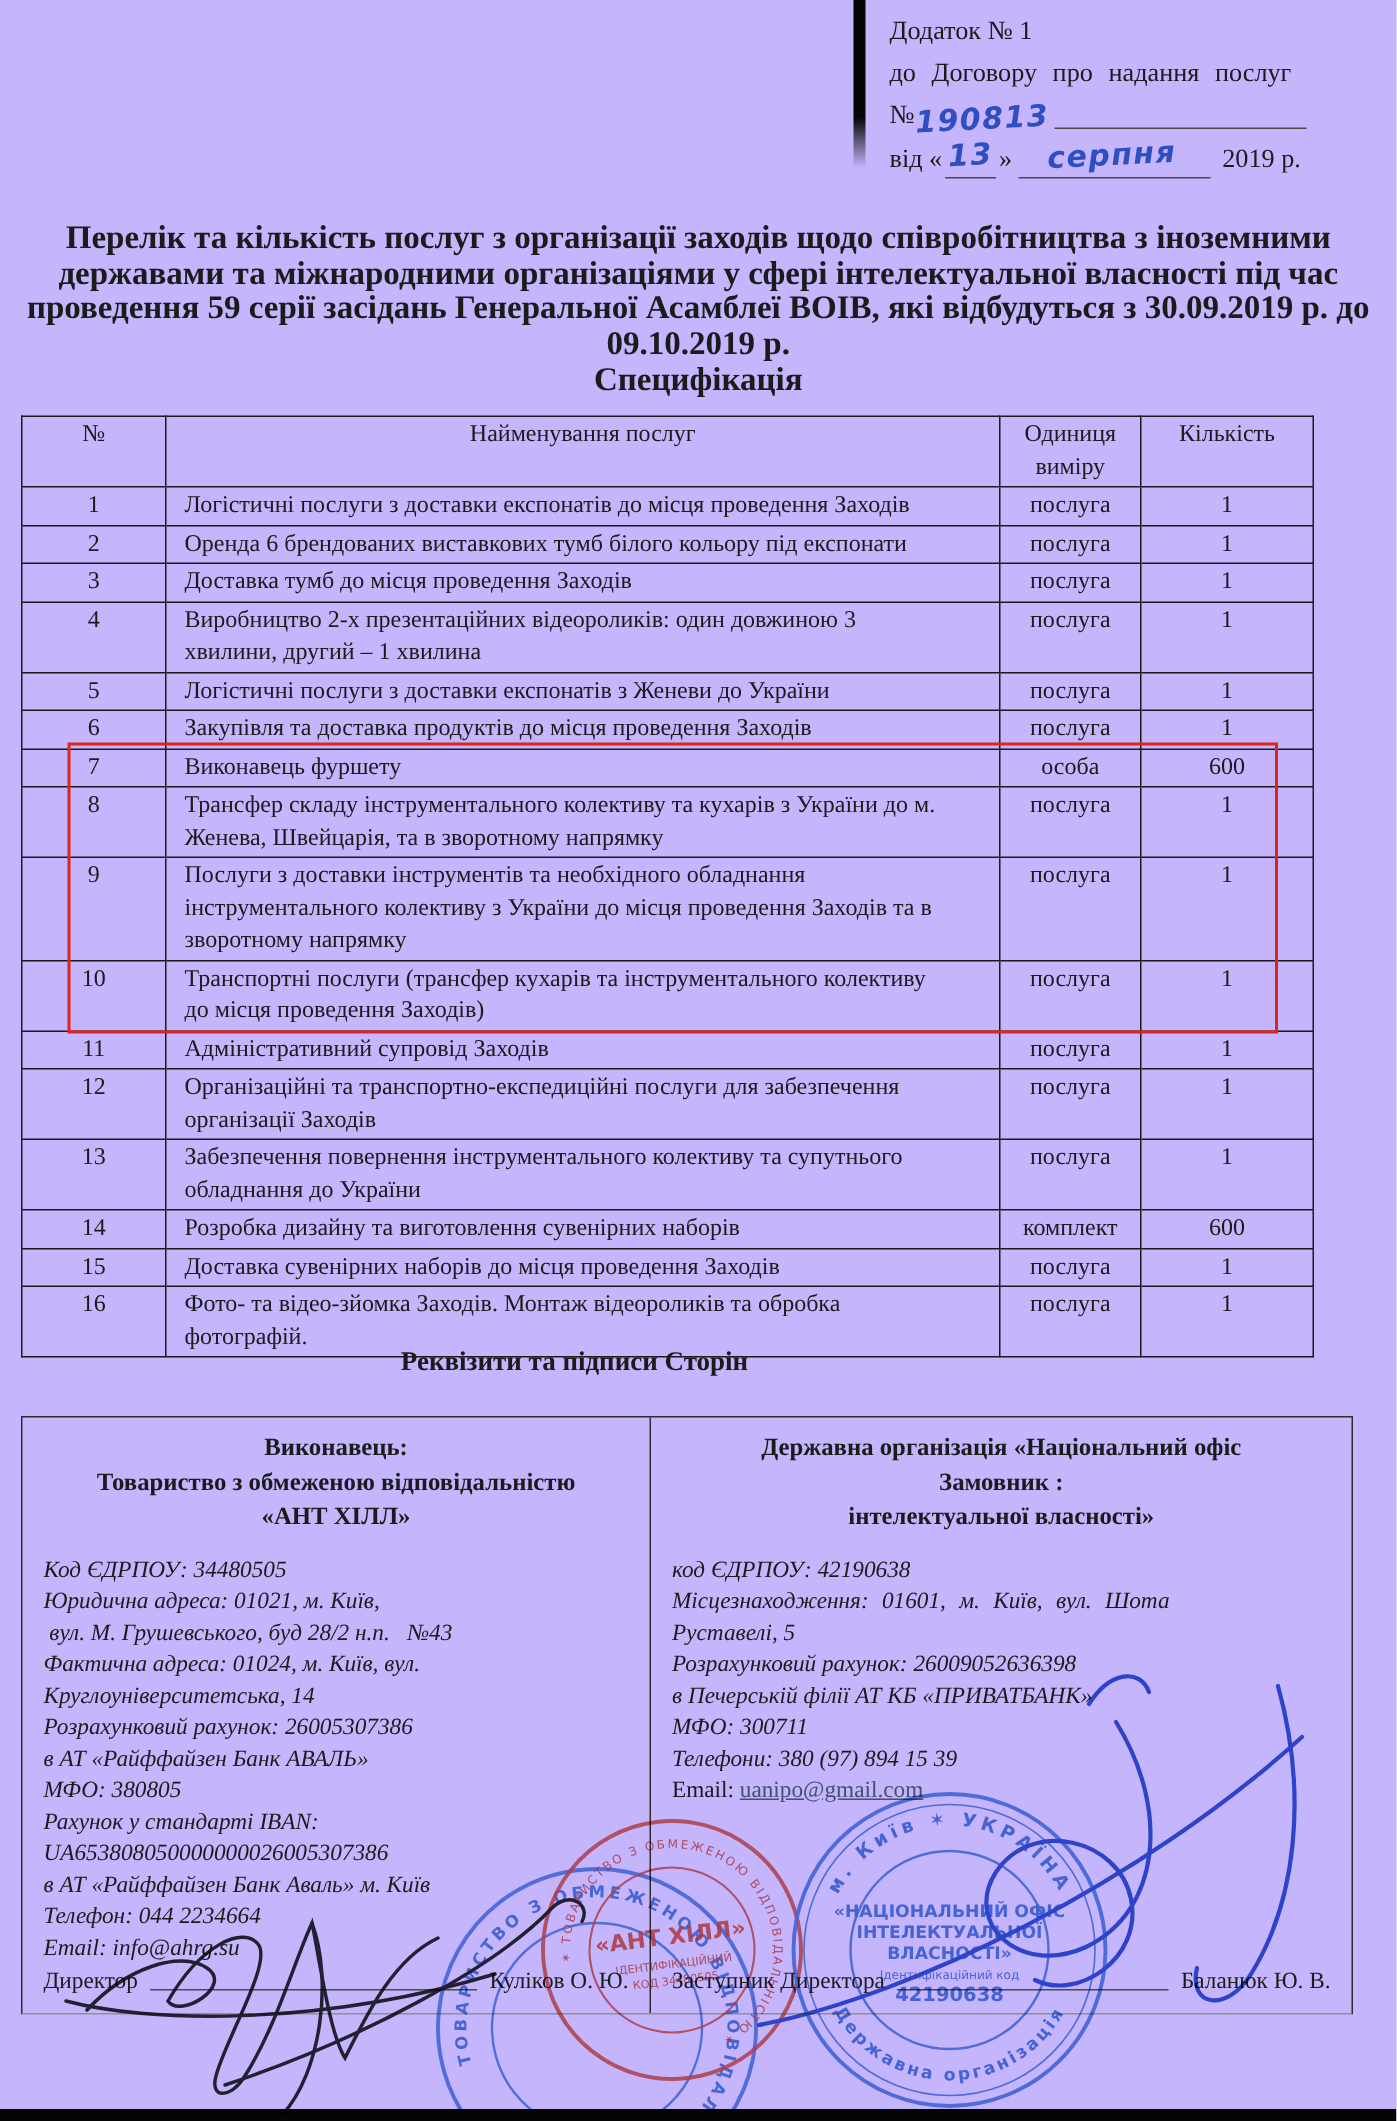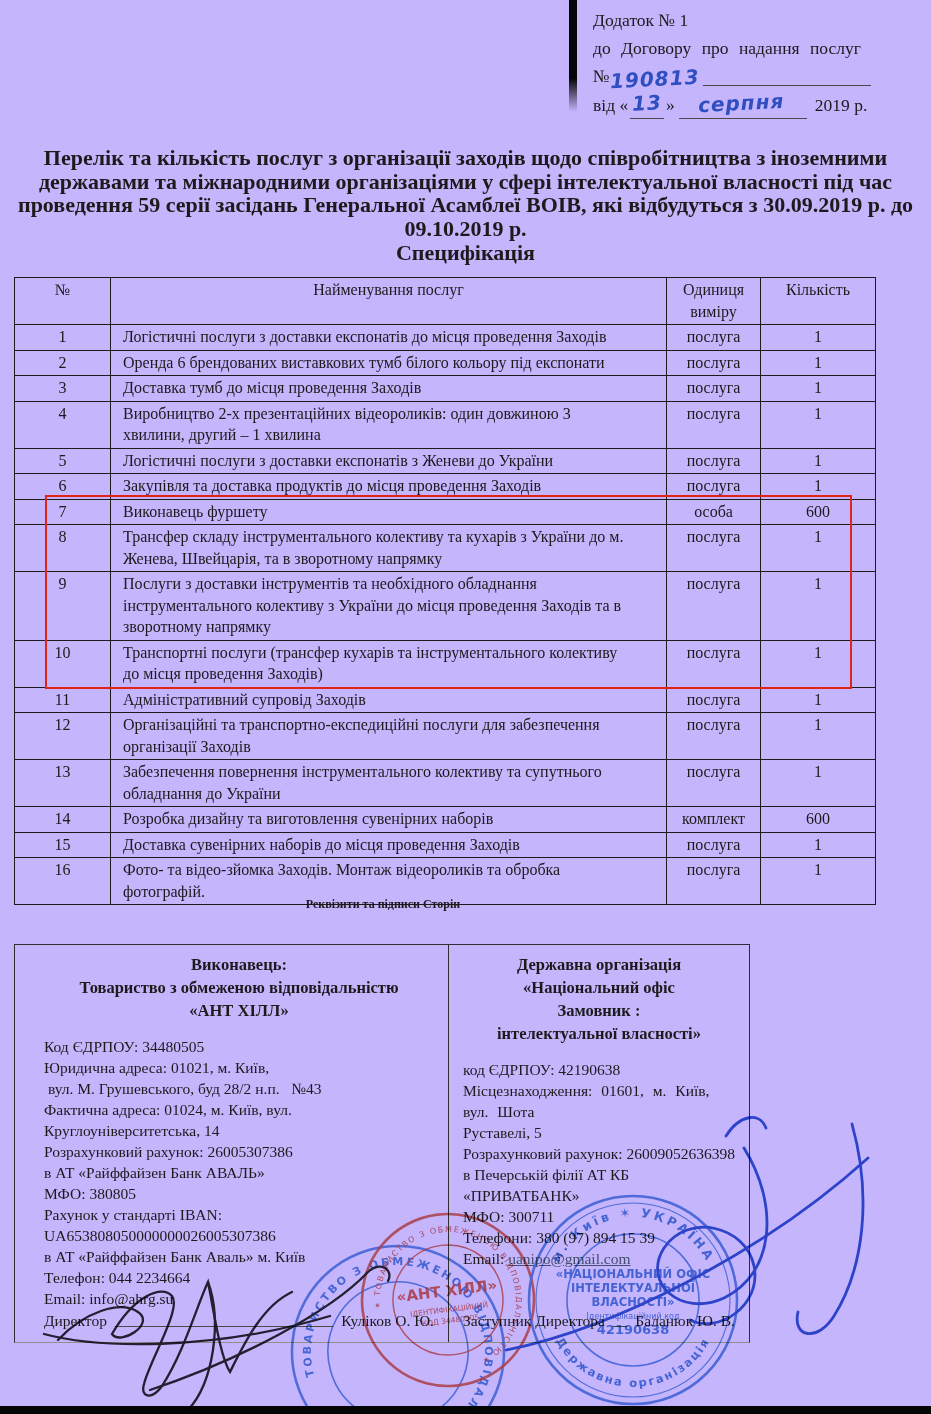--- a/index.html
+++ b/index.html
@@ -39,7 +39,7 @@
     border:2.5px solid #e0241b;z-index:6;pointer-events:none;}
 
   .req-heading{position:absolute;left:0;top:897px;width:766px;text-align:center;
-    font-weight:bold;font-size:12px;}
+    font-weight:bold;font-size:18px;}
 
   
   .req-table{position:absolute;left:14px;top:944px;width:736px;height:399px;display:flex;

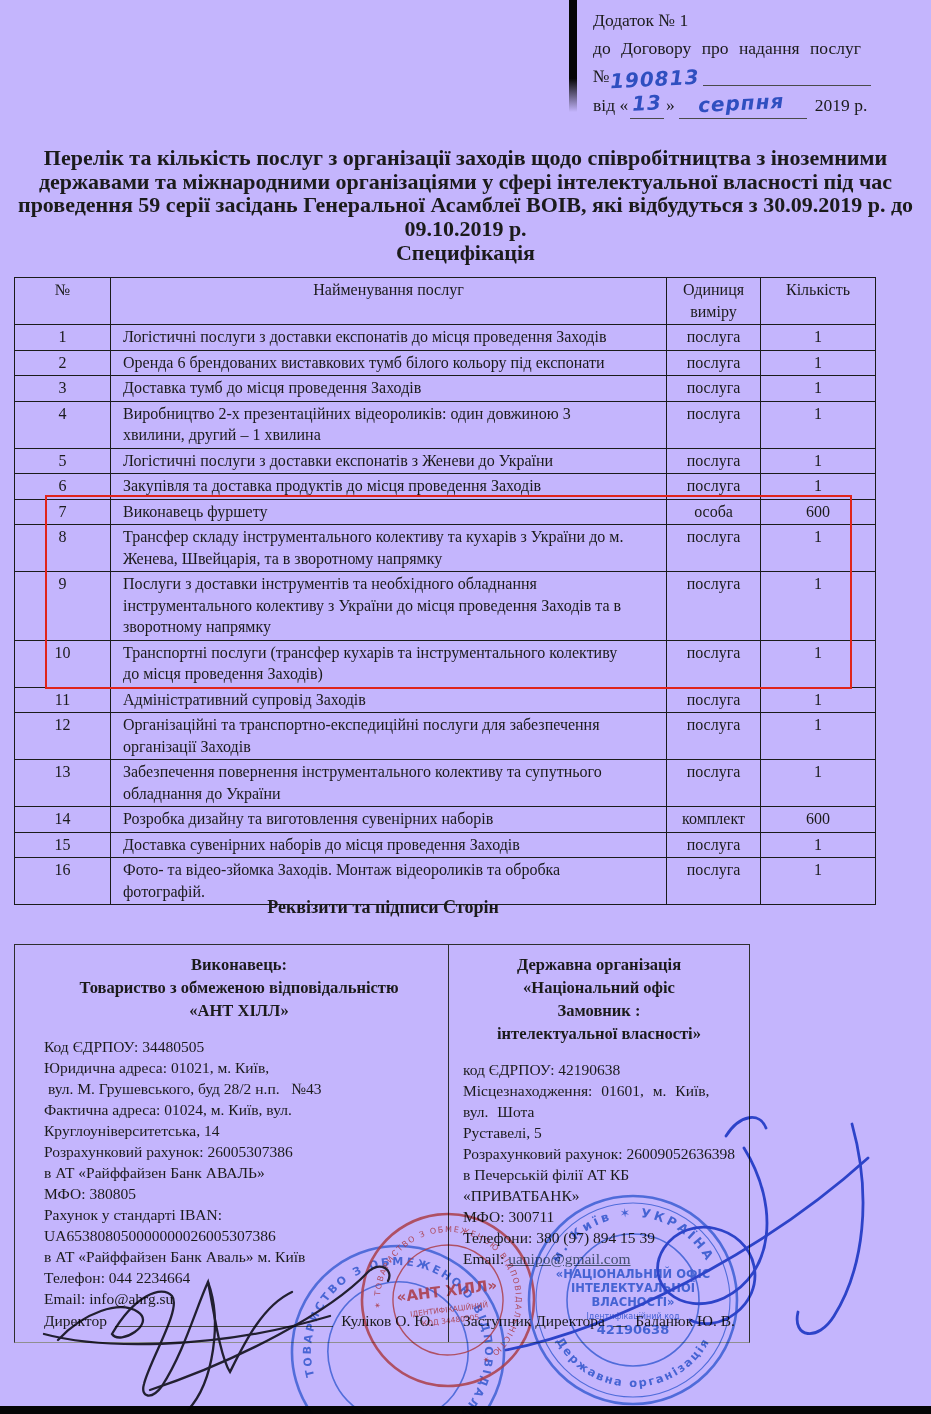--- a/index.html
+++ b/index.html
@@ -42,8 +42,8 @@
     font-weight:bold;font-size:18px;}
 
   
-  .req-table{position:absolute;left:14px;top:944px;width:736px;height:399px;display:flex;
-    border:1.6px solid #2e2e2e;border-bottom:1.2px solid #8f8f8f;box-sizing:border-box;padding-left:15px;}
+  .req-table{position:absolute;left:14px;top:944px;width:888px;height:399px;display:flex;
+    border:1.6px solid #2e2e2e;border-bottom:1.2px solid #8f8f8f;box-sizing:border-box;}
   .req-cell{position:relative;padding:8px 14px;box-sizing:border-box;}
   .req-left{width:419px;border-right:1.6px solid #2e2e2e;}
   .req-right{flex:1;}

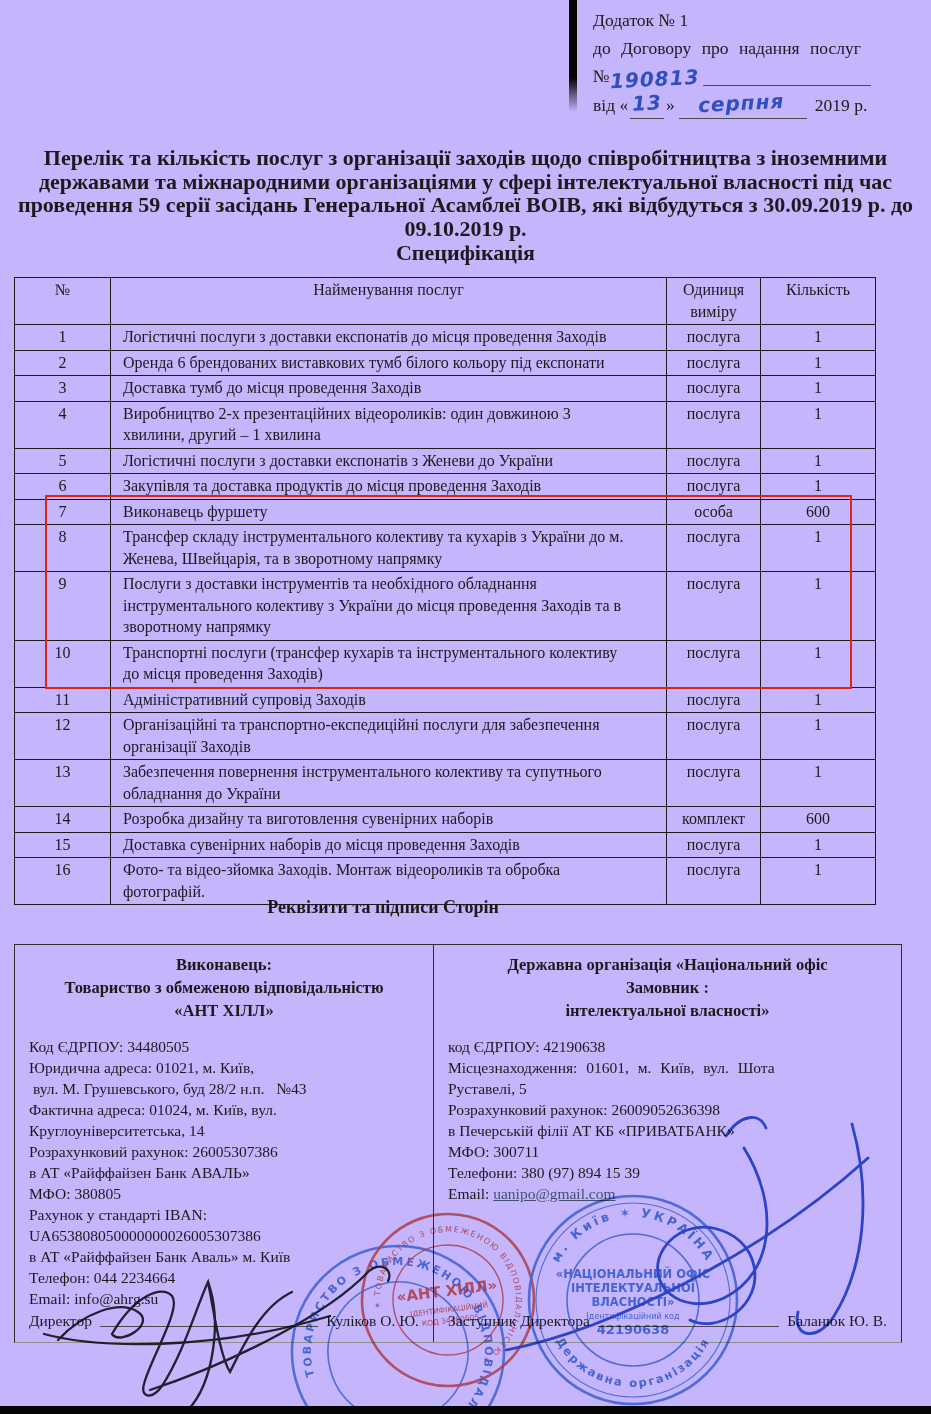--- a/index.html
+++ b/index.html
@@ -49,7 +49,7 @@
   .req-right{flex:1;}
   .req-head{text-align:center;font-weight:bold;font-size:16.5px;line-height:23px;}
   .req-body{margin-top:14px;font-size:15.5px;line-height:21px;}
-  .req-line{white-space:pre-wrap;}
+  .req-line{white-space:pre-wrap;font-style:italic;}
   .req-right .req-body .req-line:nth-child(2){word-spacing:5px;}
   .email-line{white-space:pre-wrap;}
   .email-link{color:#44506e;text-decoration:underline;}

